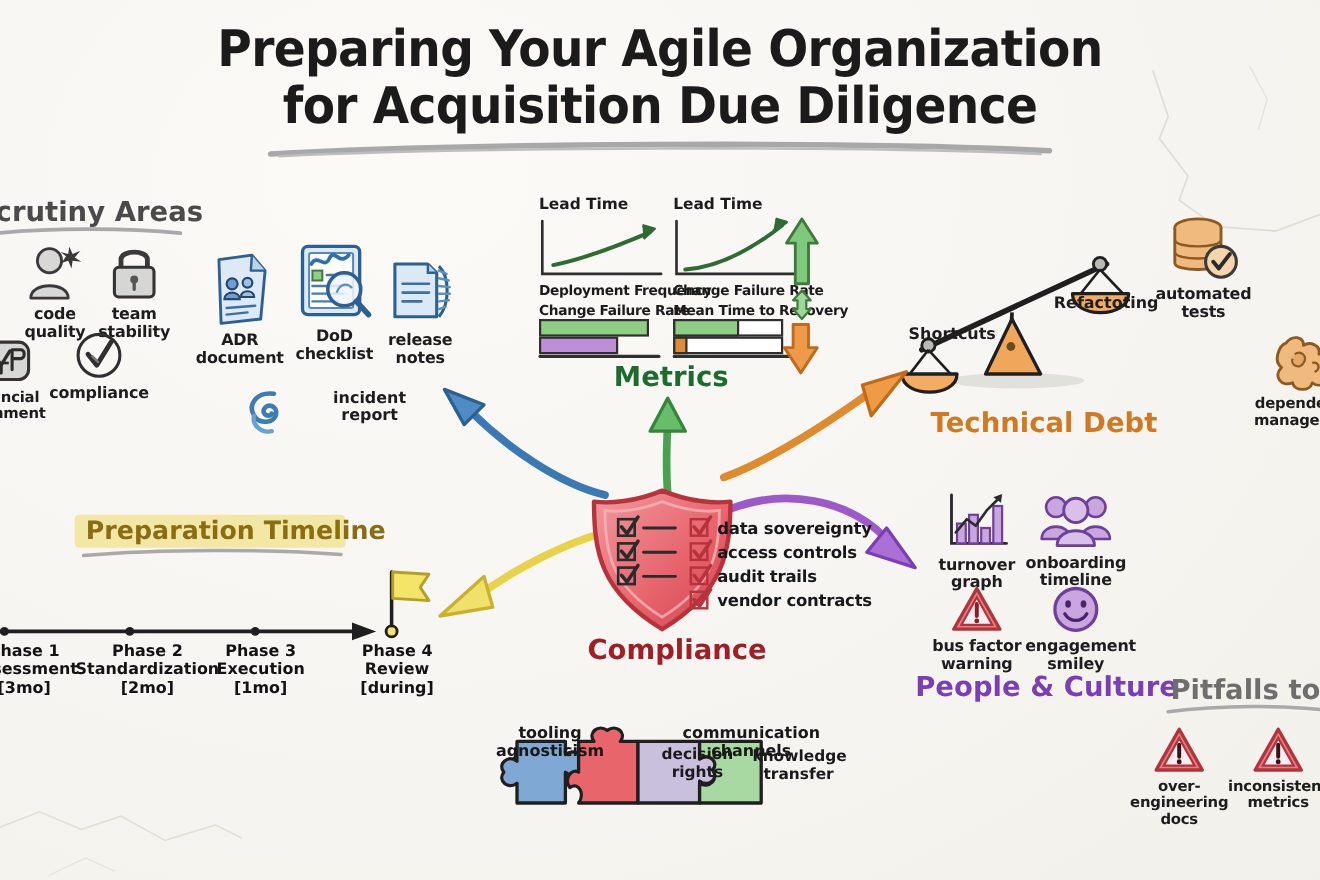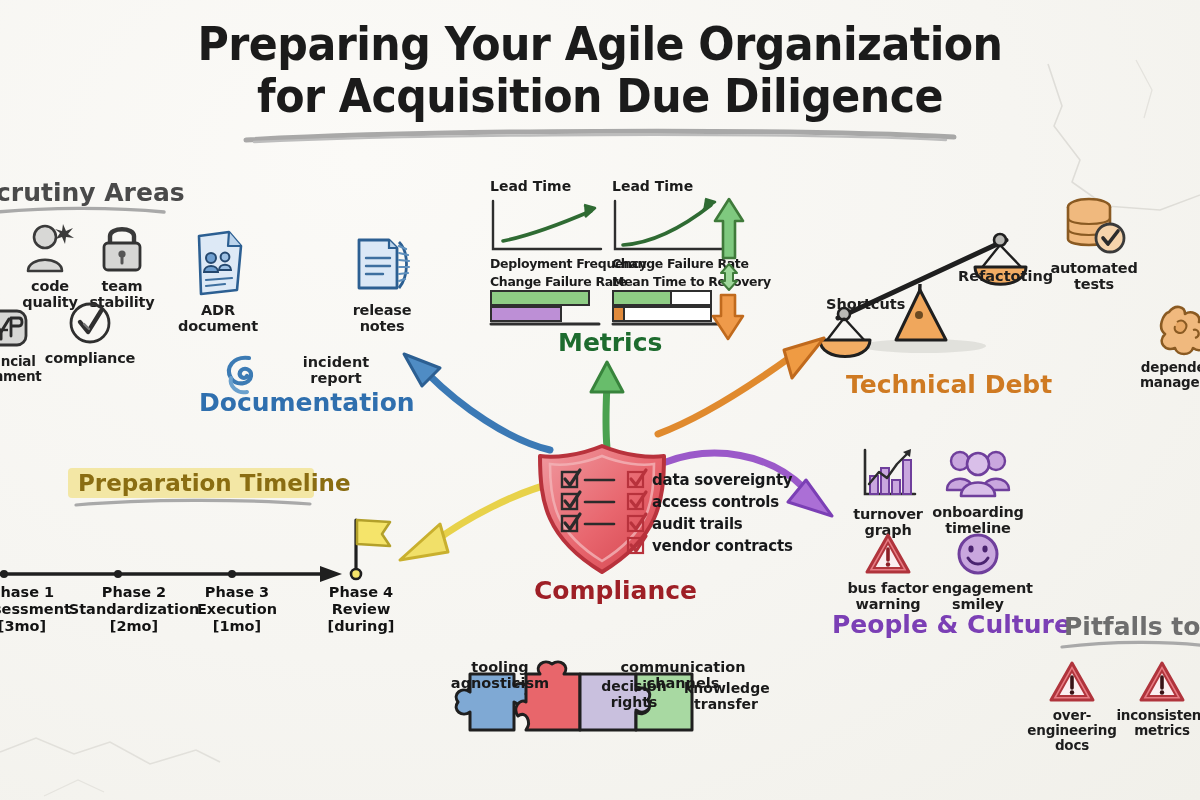--- a/index.html
+++ b/index.html
@@ -194,6 +194,19 @@
     <span class="cap">ADR document</span>
   </div>
 
+  <div class="icon-tile" style="left:258px; top:218px;">
+    <svg class="glyph" width="74" height="76" viewBox="0 0 74 76">
+      <rect x="8" y="6" width="52" height="62" rx="5" fill="#dce9f6" stroke="#2c5f92" stroke-width="3"></rect>
+      <rect x="14" y="12" width="40" height="50" rx="2" fill="#fdfdfd" stroke="#5b86ae" stroke-width="1.8"></rect>
+      <path d="M16 22 C22 12, 28 28, 33 16 C37 8, 42 24, 50 14" fill="none" stroke="#2f6fae" stroke-width="3.4" stroke-linecap="round"></path>
+      <rect x="17" y="28" width="9" height="9" fill="#8fcf8a" stroke="#3f7a3a" stroke-width="1.8"></rect>
+      <path d="M30 32 L52 32 M17 42 L48 42 M17 49 L45 49 M17 56 L40 56" stroke="#4a7ba8" stroke-width="2.1" stroke-linecap="round"></path>
+      <circle cx="46" cy="45" r="15" fill="#eef5fc" fill-opacity=".85" stroke="#2c5f92" stroke-width="3.2"></circle>
+      <path d="M39 48 C43 38, 50 40, 53 44" fill="none" stroke="#5e8fbb" stroke-width="2"></path>
+      <path d="M57 56 L68 68" stroke="#2c5f92" stroke-width="5" stroke-linecap="round"></path>
+    </svg>
+    <span class="cap">DoD checklist</span>
+  </div>
 
   <div class="icon-tile" style="left:336px; top:232px;">
     <svg class="glyph" width="66" height="66" viewBox="0 0 66 66">

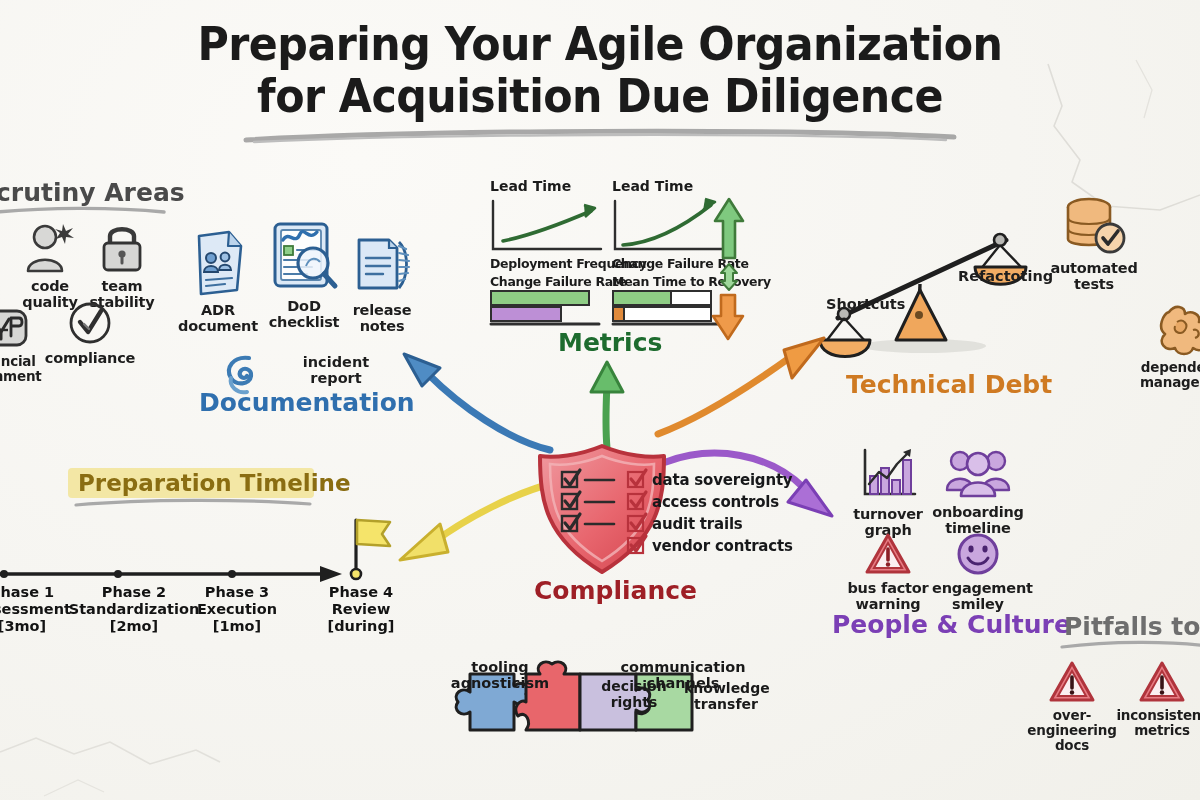--- a/index.html
+++ b/index.html
@@ -227,7 +227,6 @@
   </div>
   <div class="free-label wrap" style="left:290px; top:354px; width:92px;">incident report</div>
 
-  <div class="sec-head" style="left:199px; top:388px; color:#2f6fae;">Documentation</div>
 
   <div class="metric-ttl" style="left:490px; top:178px;">Lead Time</div>
   <svg style="position:absolute;left:487px;top:197px;" width="120" height="60" viewBox="0 0 120 60">

